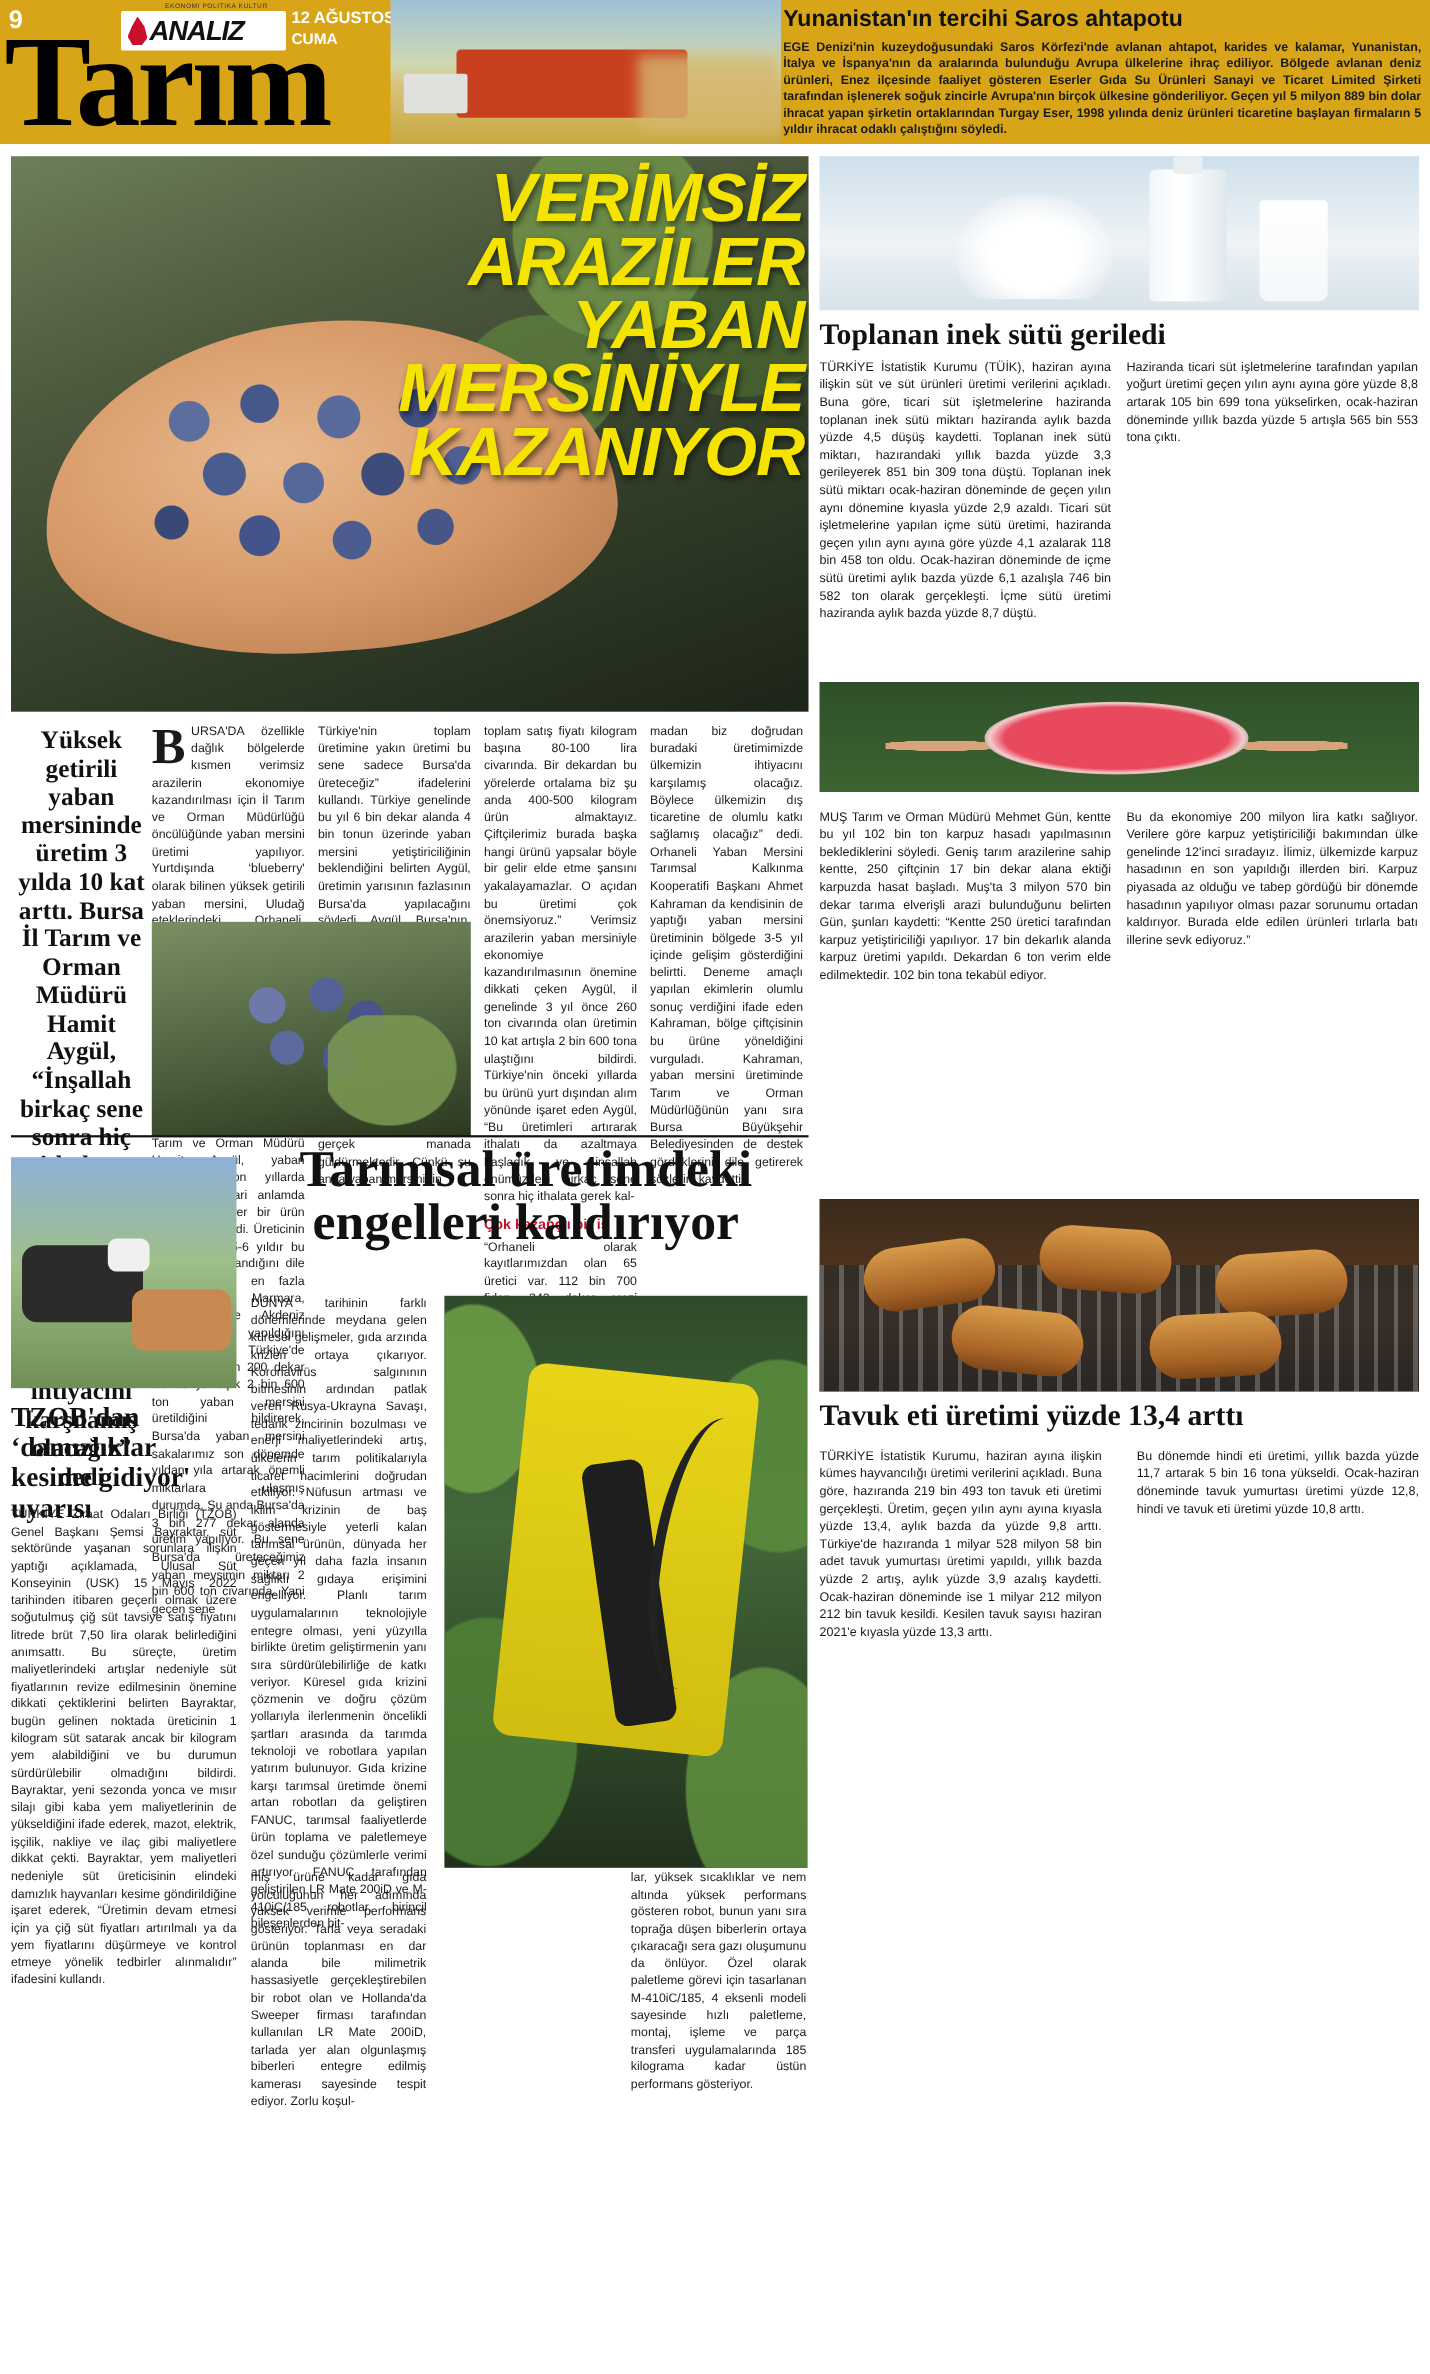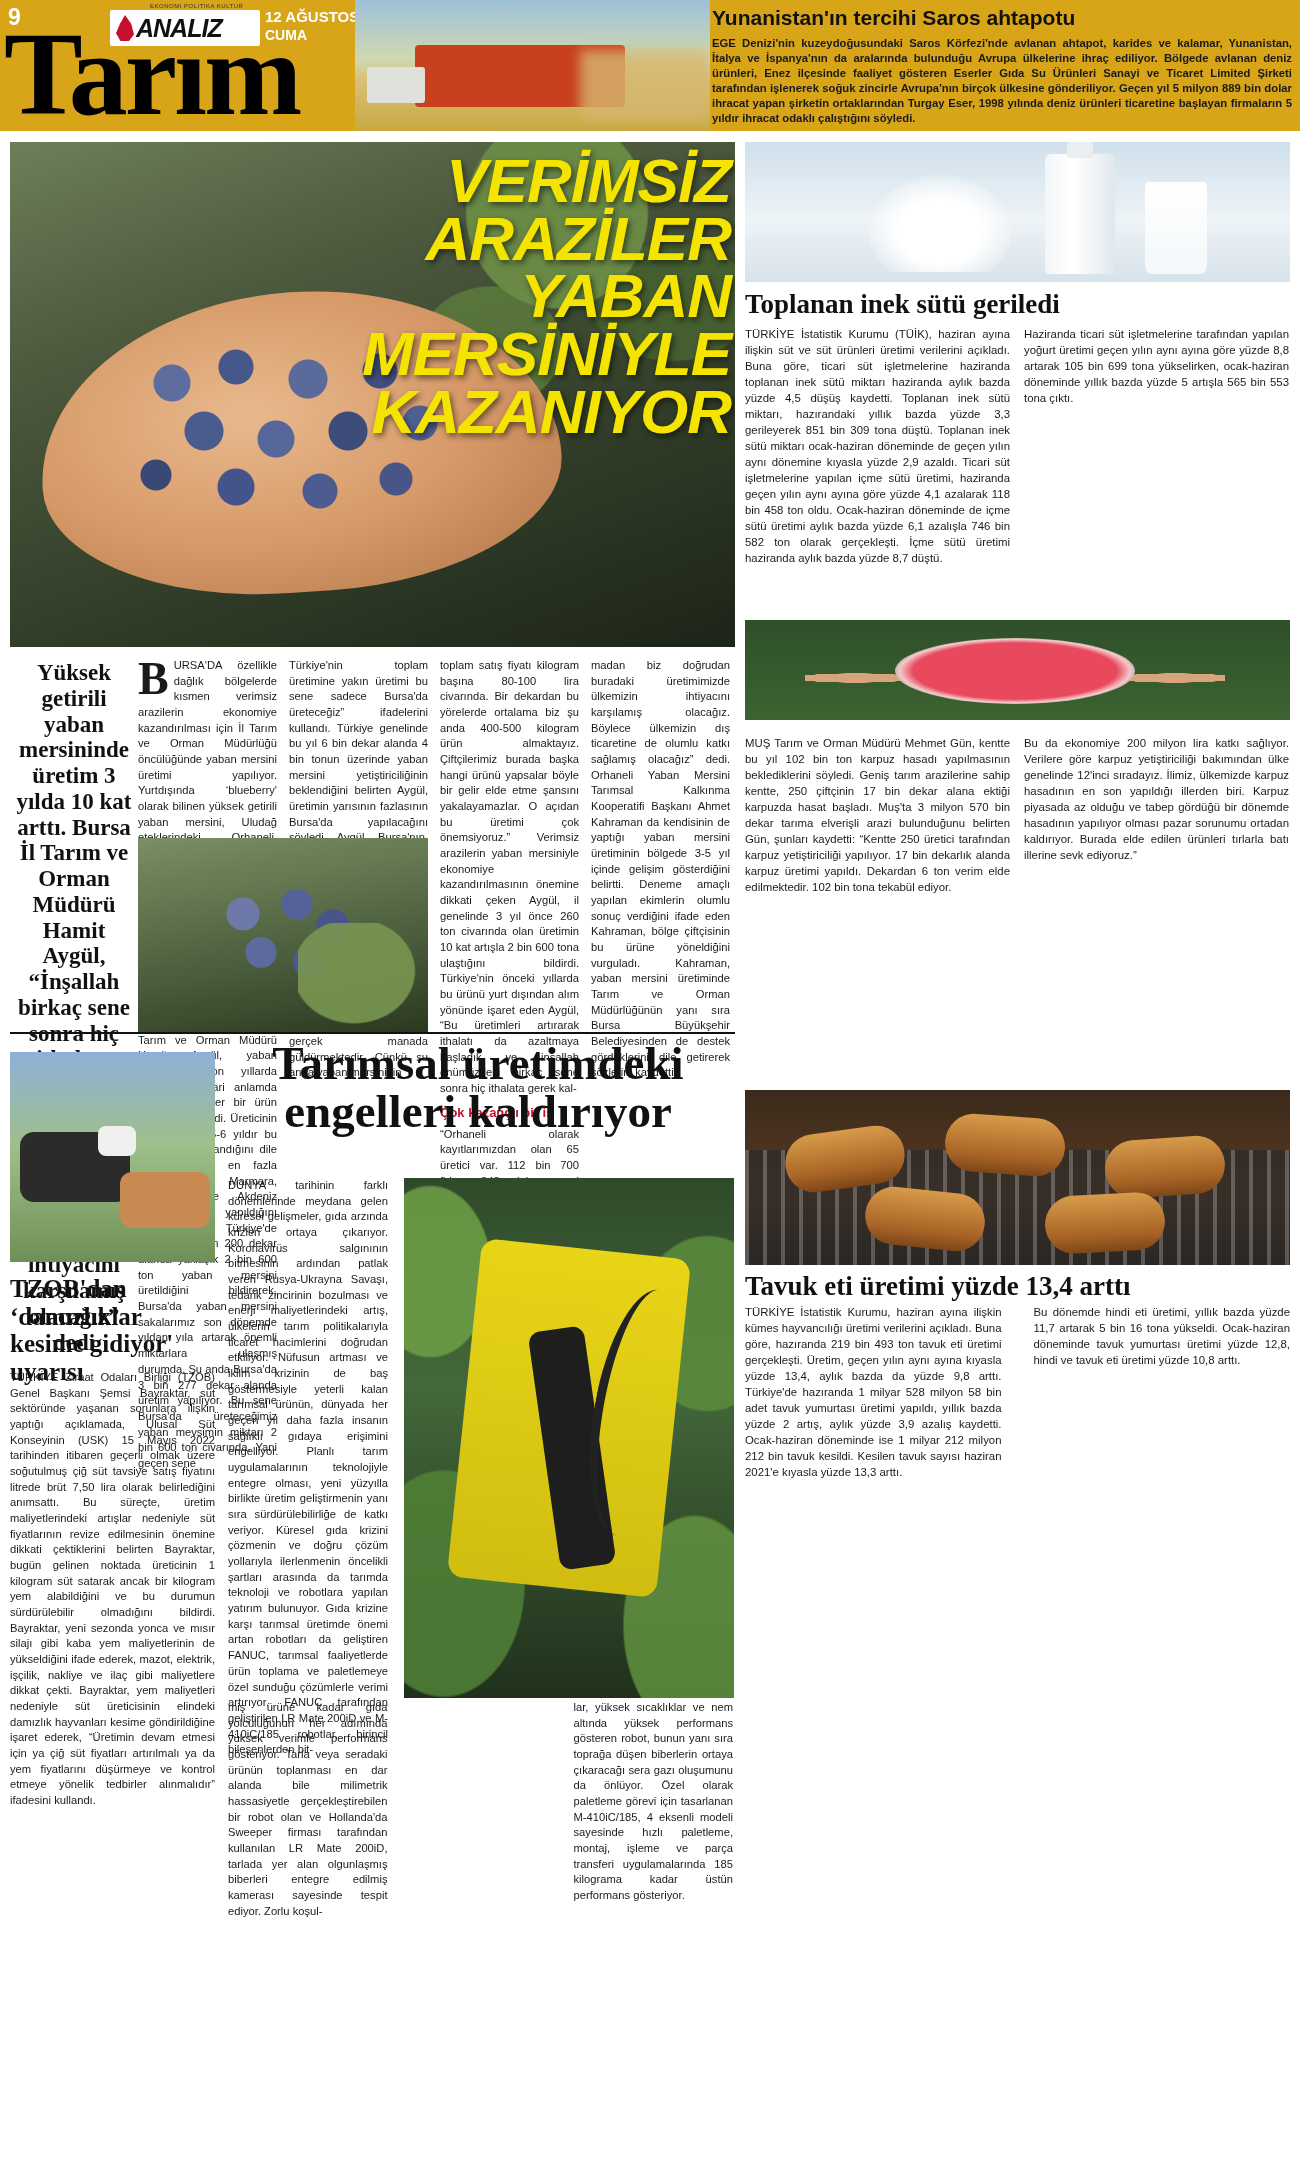--- a/index.html
+++ b/index.html
@@ -219,7 +219,7 @@
   .chicken-photo .p5 { left:300px; top:104px; transform:rotate(-3deg); }
 
   .sec-tavuk { position:absolute; left:745px; top:1272px; width:545px; }
-  .sec-tavuk .cols { display:flex; gap:32px; margin-top:4px; }
+  .sec-tavuk .cols { display:flex; gap:32px; margin-top:16px; }
   .sec-tavuk .cols > div { width:265px; }
 
   

